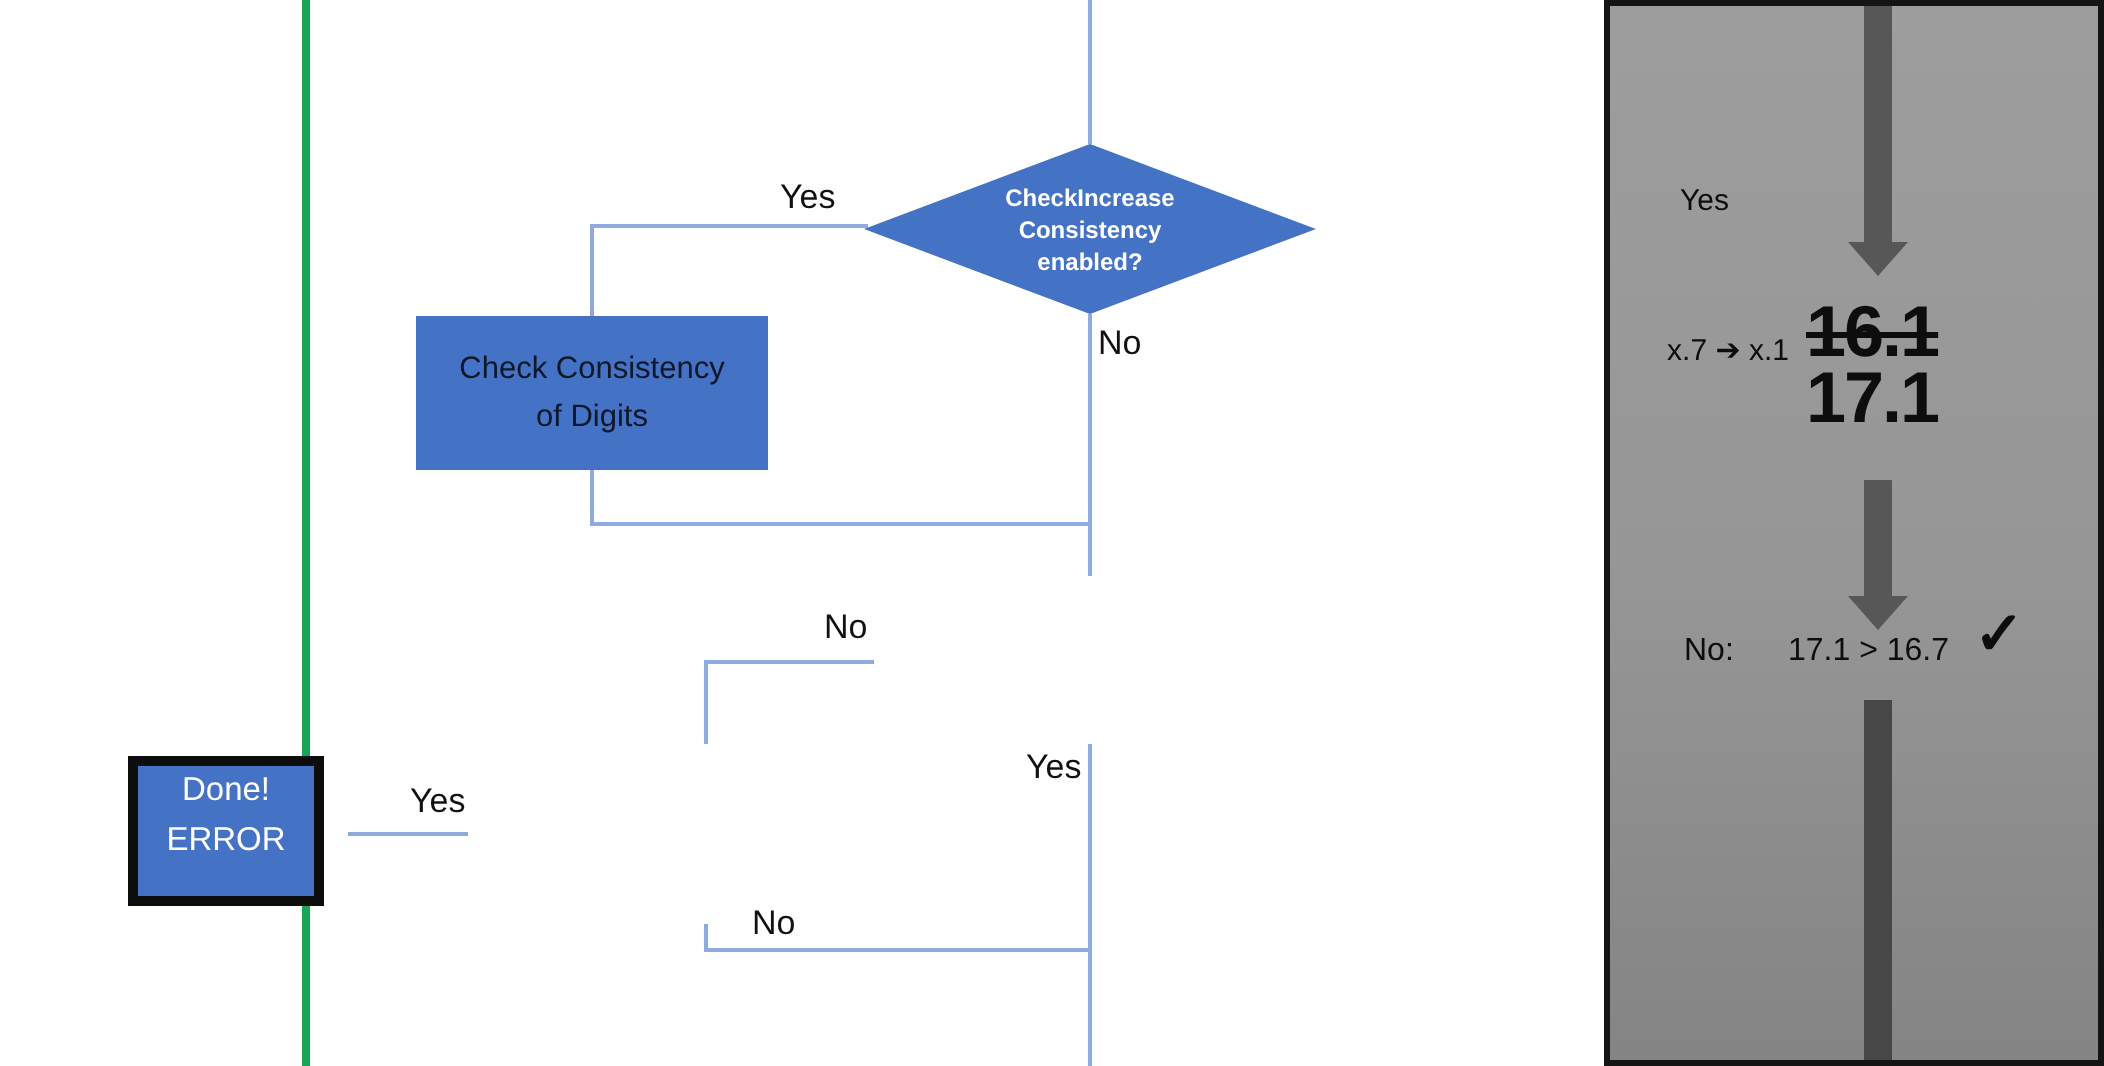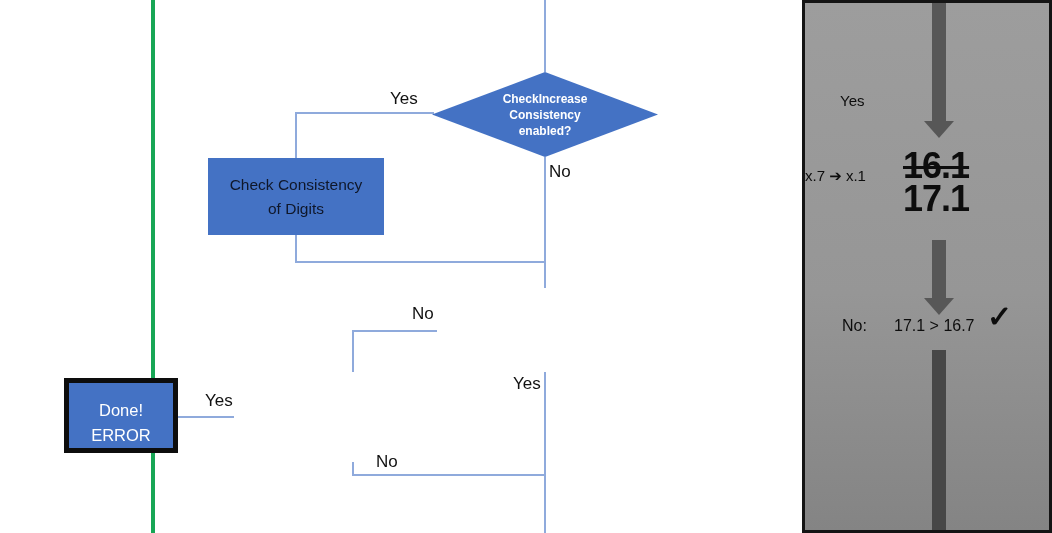--- a/index.html
+++ b/index.html
@@ -47,7 +47,7 @@
     border-top:17px solid #575757;
   }
   #panel-yes{left:35px;top:89px;font-size:15px;}
-  #rule-text{left:0;top:160px;width:94px;text-align:left;font-size:15px;line-height:26px;}
+  #rule-text{left:12px;top:160px;width:94px;text-align:center;font-size:15px;line-height:26px;}
   #big-values{left:98px;top:146px;font-size:36px;font-weight:bold;line-height:33px;letter-spacing:-1px;}
   .struck{text-decoration:line-through;text-decoration-thickness:3px;}
   #result-label{left:37px;top:314px;font-size:16px;}

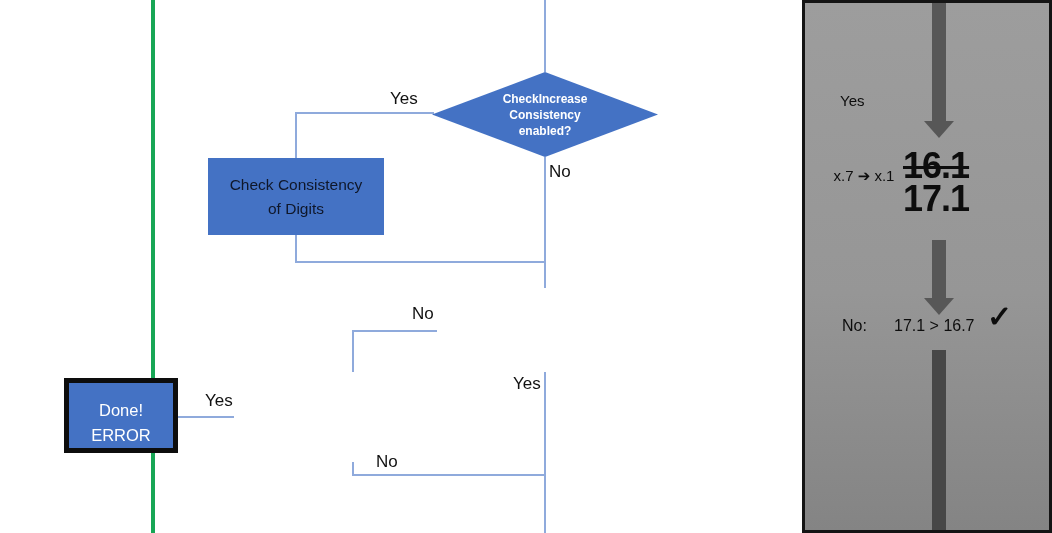--- a/index.html
+++ b/index.html
@@ -28,9 +28,9 @@
     color:#0f172a;font-size:15.5px;line-height:24px;text-align:center;
   }
   #done-box{
-    left:64px;top:378px;width:114px;height:75px;box-sizing:border-box;
+    left:64px;top:378px;width:98px;height:75px;box-sizing:border-box;
     background:#4472C4;border:5px solid #0d0d0d;z-index:3;
-    display:flex;flex-direction:column;align-items:center;justify-content:flex-end;
+    display:flex;flex-direction:column;align-items:center;justify-content:flex-start;
     color:#fff;font-size:16.5px;line-height:25px;text-align:center;
   }
   

